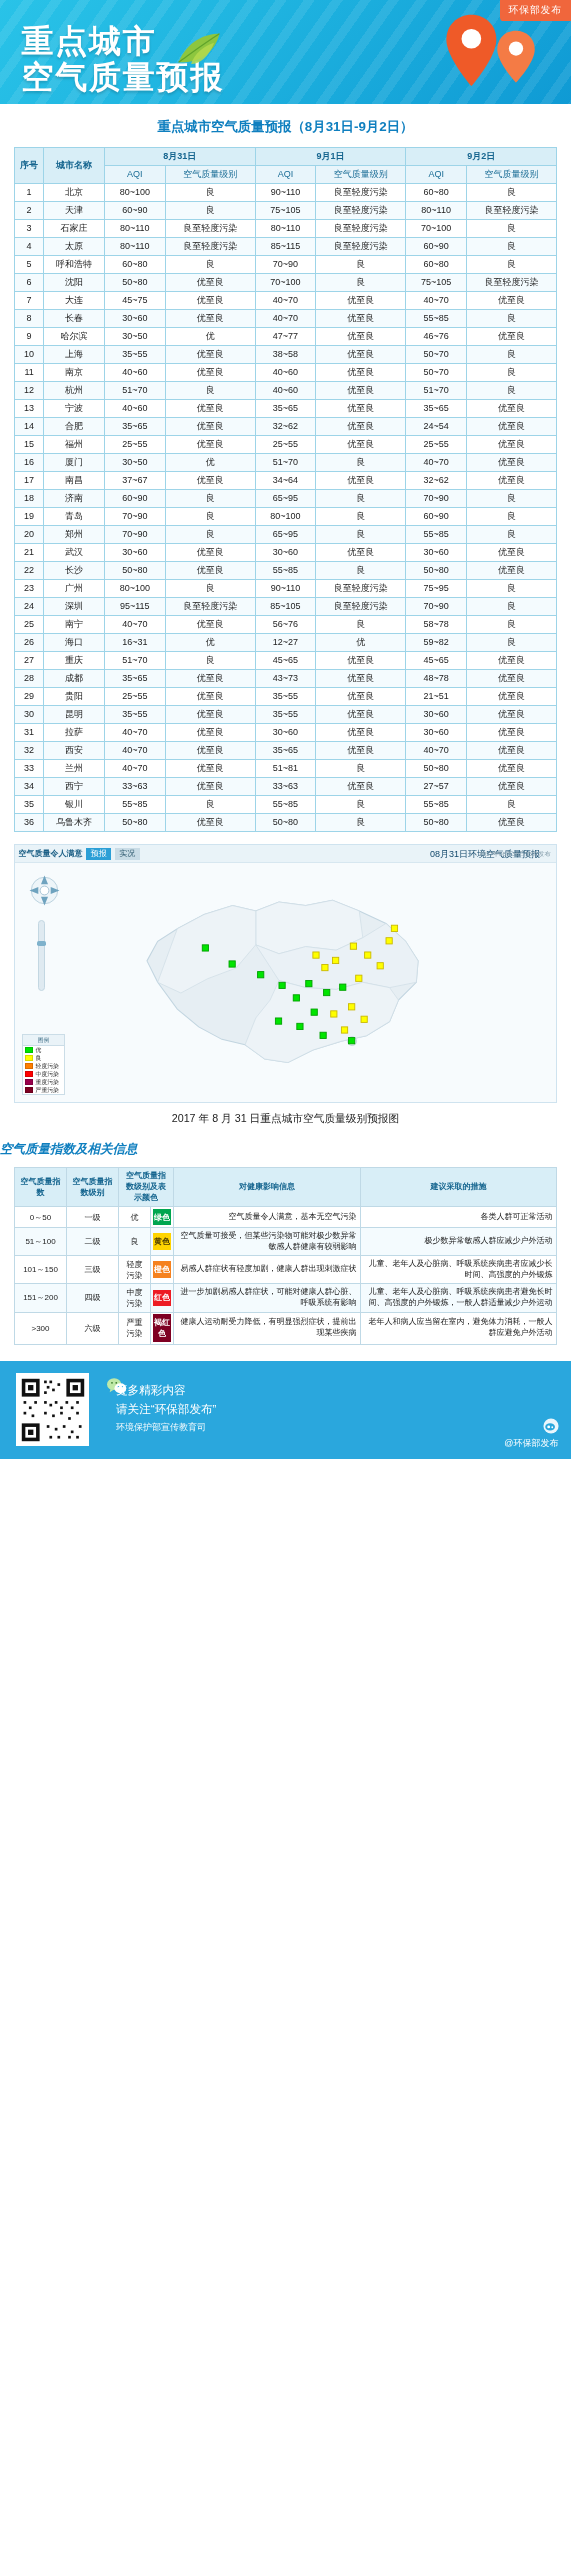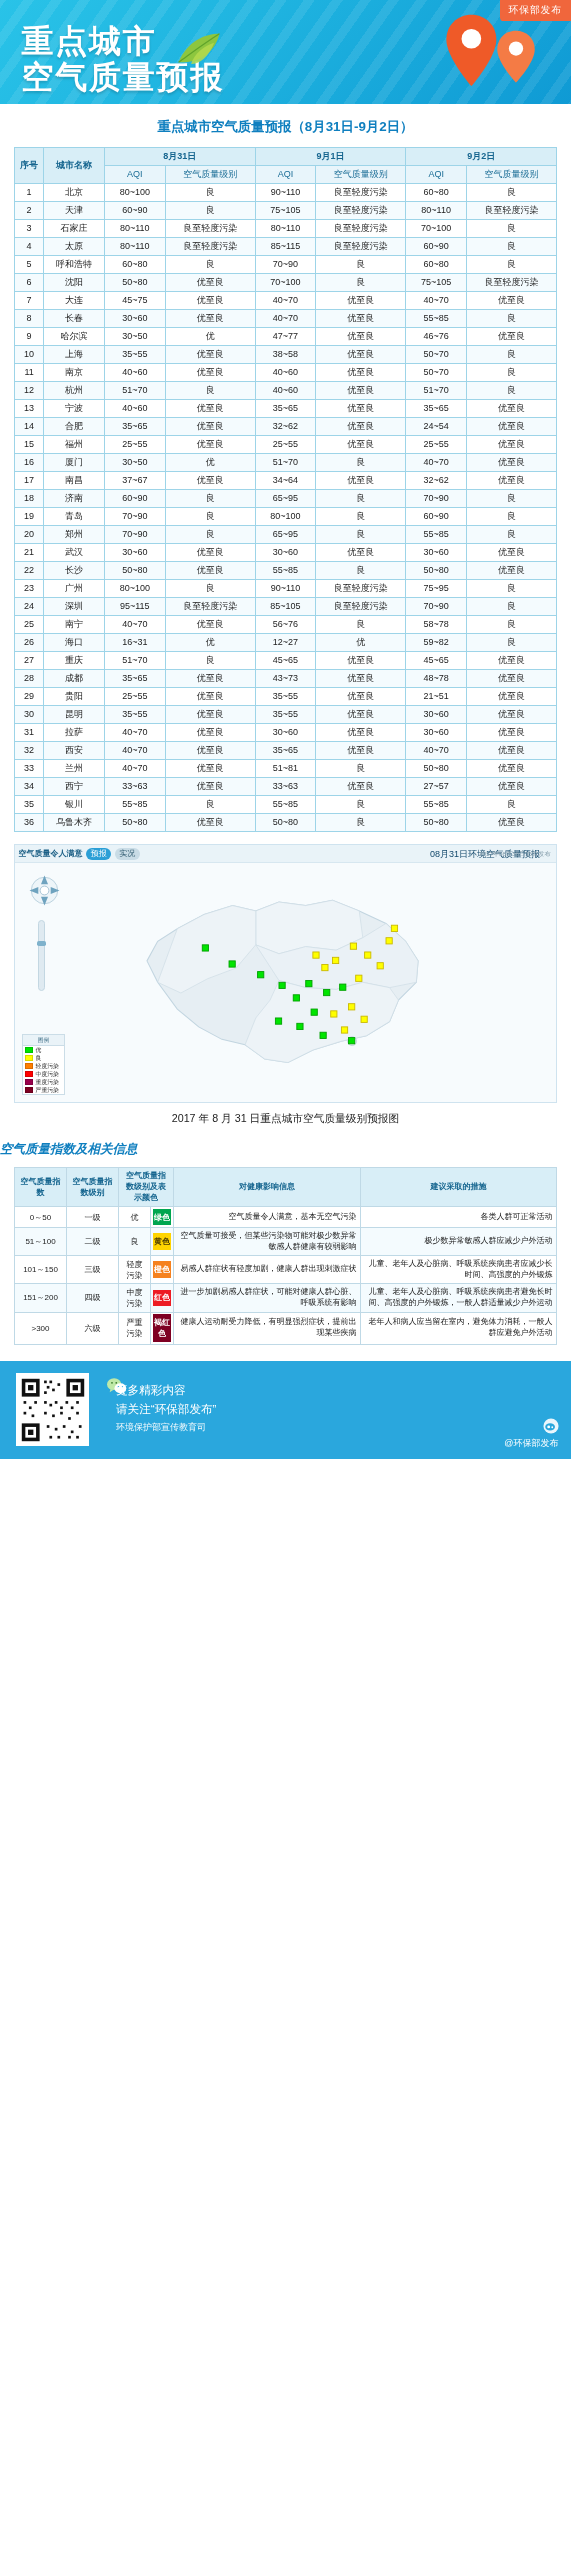--- a/index.html
+++ b/index.html
@@ -108,7 +108,7 @@
   }
   .map-top .mt-title { font-weight: bold; color:#1b5f85; }
   .map-top .pill {
-    background: #2b9fd6; color: #fff; border-radius: 6px; padding: 0.9px 4.5px;
+    background: #2b9fd6; color: #fff; border-radius: 0; padding: 0.9px 4.5px;
   }
   .map-top .pill.alt { background: #c9dce6; color: #3b6478; }
   .map-center-title {

